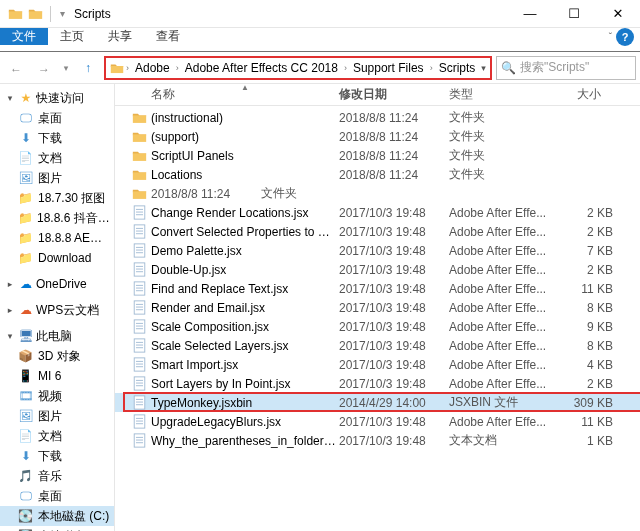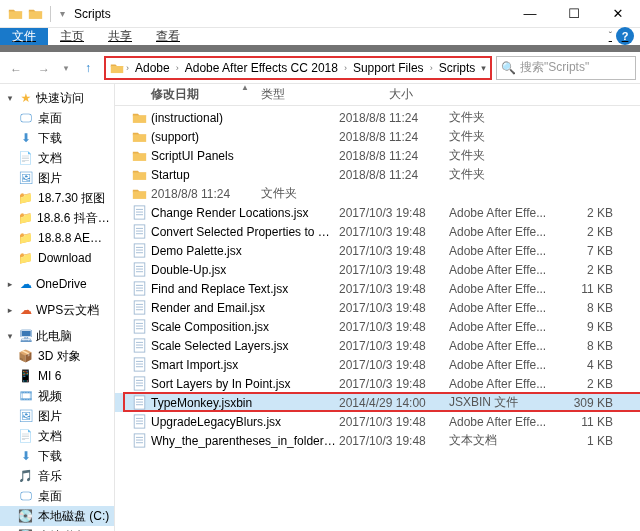--- a/index.html
+++ b/index.html
@@ -14,7 +14,7 @@
   .wincontrols { margin-left:auto; display:flex; height:100%;}
   .wincontrols div { width:44px; display:flex; align-items:center; justify-content:center; font-size:13px;}
 
-  .ribbon { height: 24px; background: #fff; display:flex; align-items:flex-end; border-bottom:7px solid #737373;text-decoration:underline;}
+  .ribbon { height: 24px; background: #fff; display:flex; align-items:flex-start; border-bottom:1px solid #737373;}
   .ribbon .tab { padding: 0 12px; display:flex; align-items:center; }
   .ribbon .tab.file { background:#1979ca; color:#fff;}
   .ribbon .tab.normal { color:#333; }

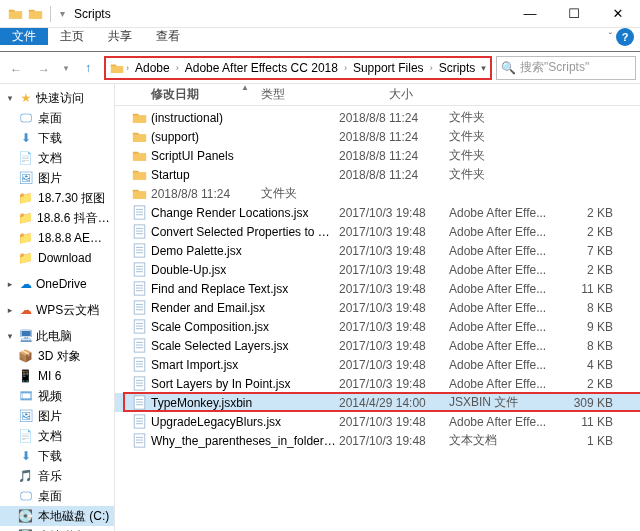--- a/index.html
+++ b/index.html
@@ -255,6 +255,7 @@
   <div class="filearea">
     <span class="sort-ind">▲</span>
     <div class="colhead">
+      <div class="col col-name">名称</div>
       <div class="col col-date">修改日期</div>
       <div class="col col-type">类型</div>
       <div class="col col-size">大小</div>

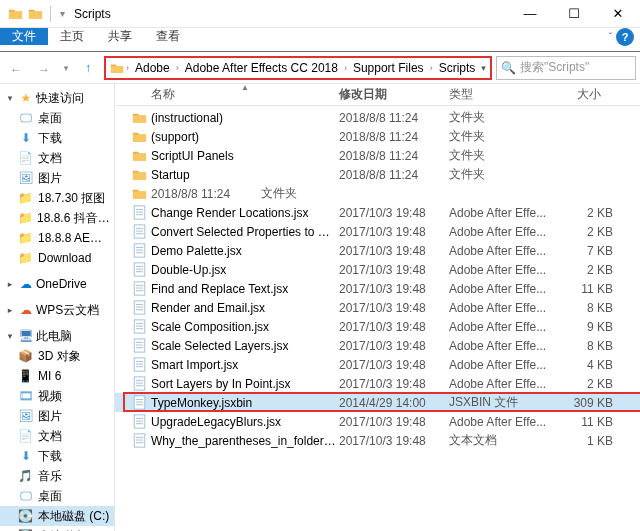--- a/index.html
+++ b/index.html
@@ -308,7 +308,7 @@
               <path class="body" d="M1 5h16v9H1z"></path>
             </svg>
           </span>
-          <span class="name">Startup</span>
+          <span class="name">Locations</span>
           <span class="date">2018/8/8 11:24</span>
           <span class="type">文件夹</span>
           <span class="size"></span>

